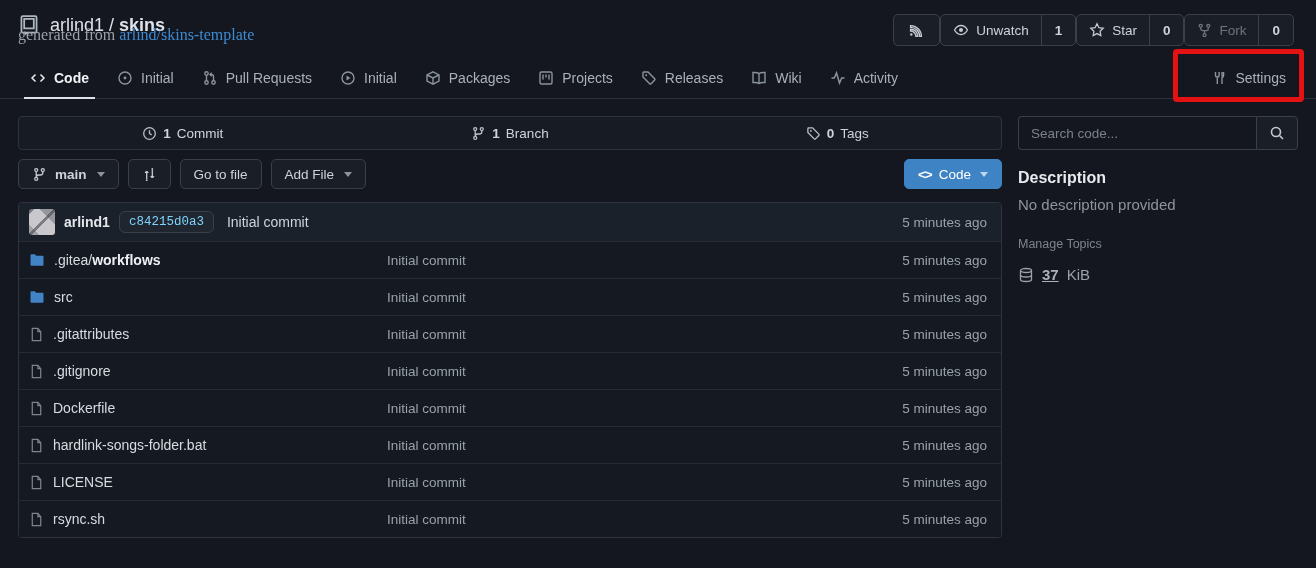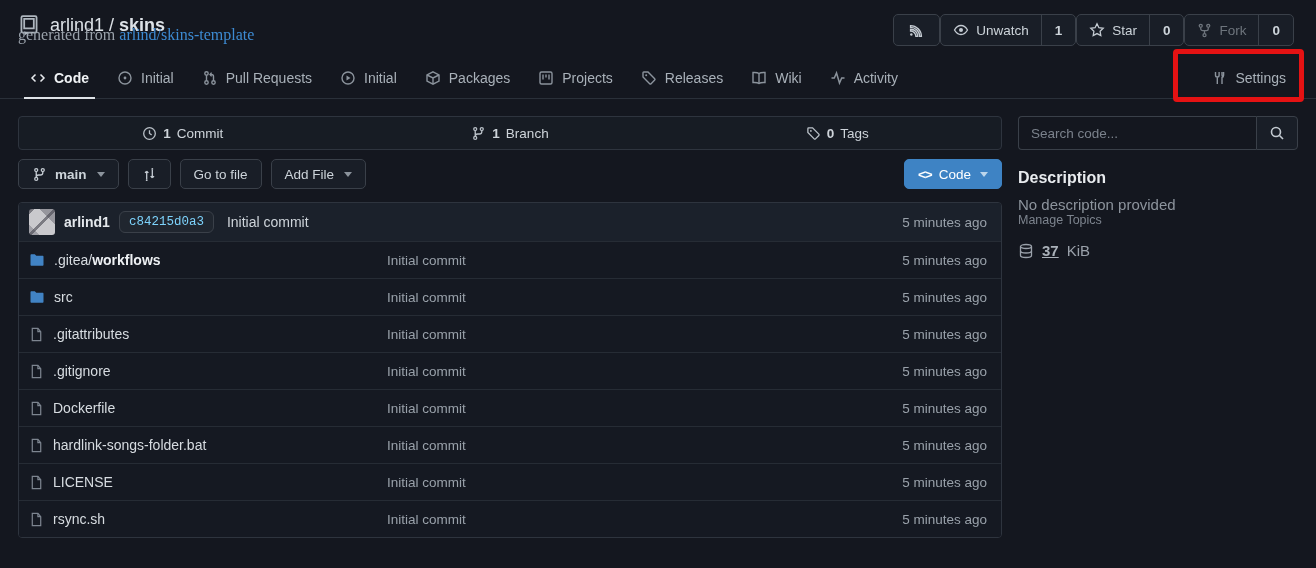--- a/index.html
+++ b/index.html
@@ -91,7 +91,7 @@
                 display:flex; align-items:center; justify-content:center; color:#c3cad1; cursor:pointer; }
   .sb-title { margin-top:19px; font-size:16px; font-weight:700; color:#e8ebee; }
   .sb-desc { margin-top:9px; font-size:15px; color:#8d949d; }
-  .sb-topics { font-size:12.5px; color:#7d848e; cursor:pointer; }
+  .sb-topics { margin-top:24px; font-size:12.5px; color:#7d848e; cursor:pointer; }
   .sb-size { margin-top:15px; display:flex; align-items:center; gap:8px; font-size:15px; color:#9aa1aa; }
   .sb-size .n { font-weight:700; color:#aab1b9;text-decoration:underline; }
 </style>

